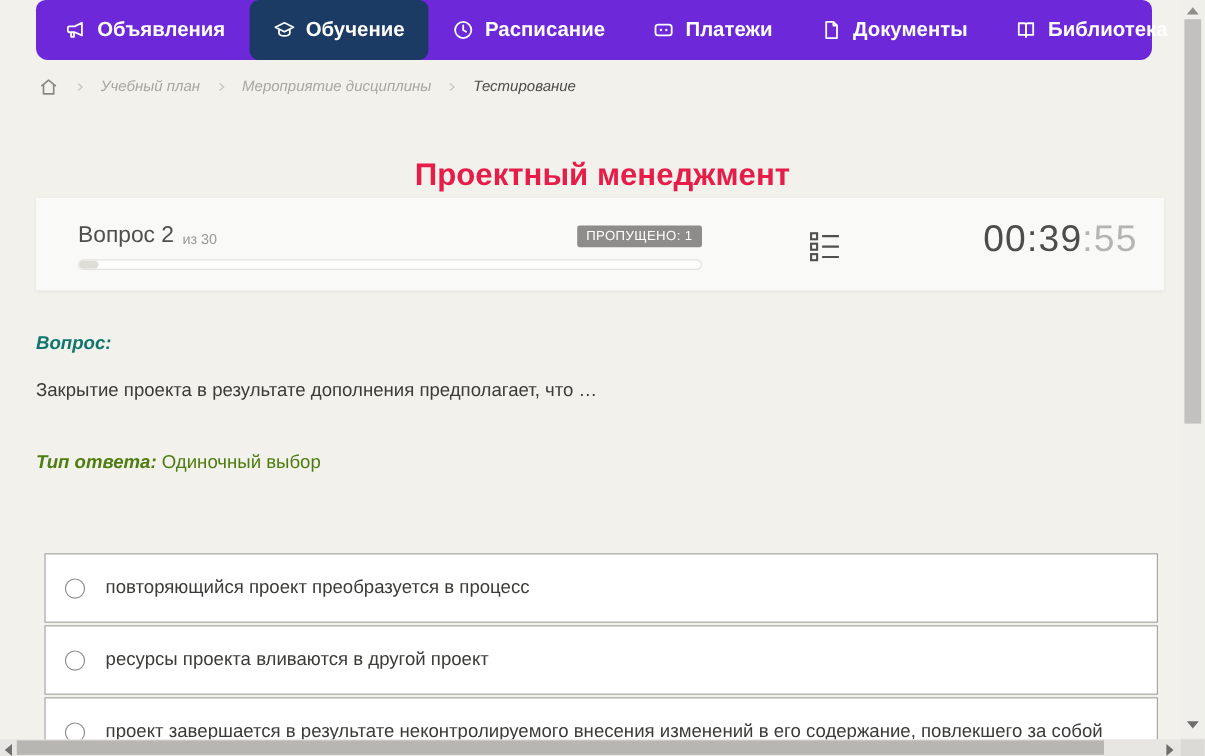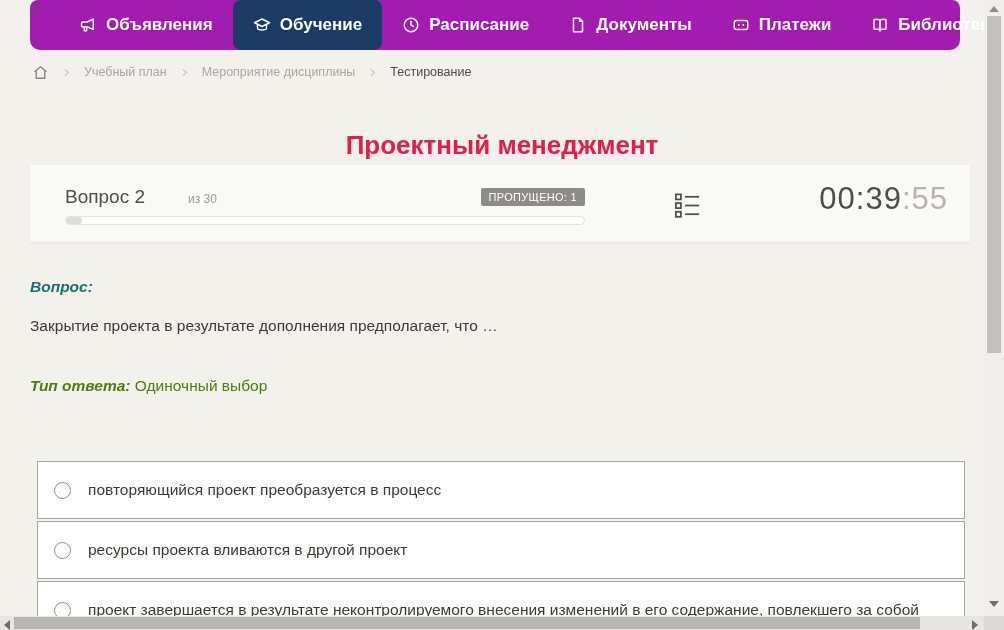--- a/index.html
+++ b/index.html
@@ -10,9 +10,9 @@
   
   .navbar{
     position:absolute;left:30px;top:0;width:930px;height:50px;
-    background:#a21caf;border-radius:8px 8px 10px 10px;
+    background:#6d28d9;border-radius:8px 8px 10px 10px;
     display:flex;align-items:stretch;justify-content:space-between;
-    padding:0 29px;box-sizing:border-box;
+    padding:0 4px;box-sizing:border-box;
   }
   .nav-item{
     display:flex;align-items:center;gap:9px;padding:0 20px;

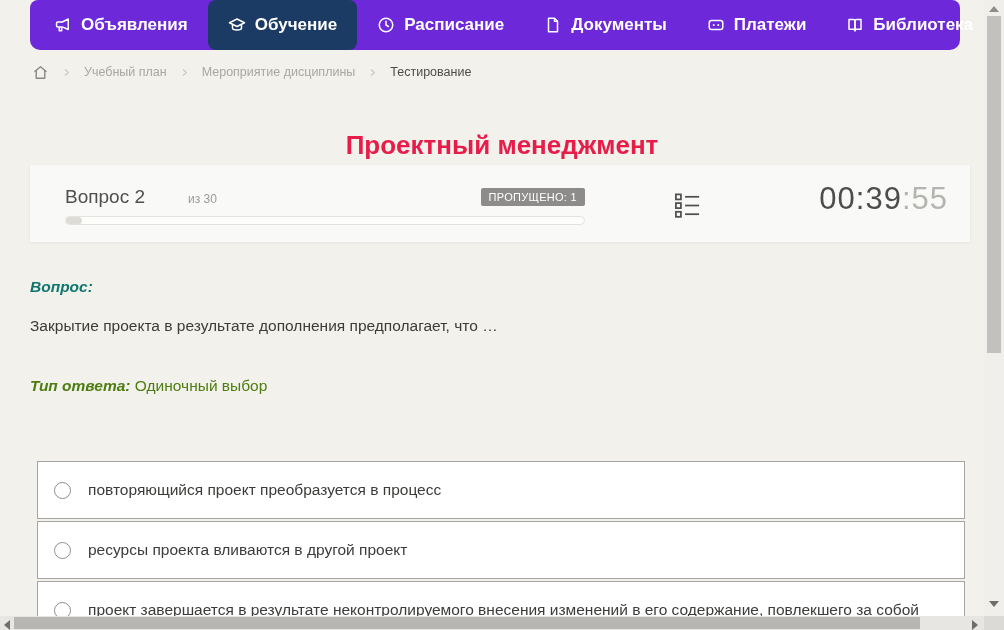--- a/index.html
+++ b/index.html
@@ -121,15 +121,6 @@
   </div>
   <div class="nav-item">
     <span class="nav-icon">
-      <svg viewBox="0 0 24 24" fill="none" stroke="#fff" stroke-width="2" stroke-linejoin="round">
-          <path d="M6 3h8l4 4v14H6V3z"></path>
-          <path d="M14 3v4h4"></path>
-        </svg>
-    </span>
-    <span>Документы</span>
-  </div>
-  <div class="nav-item">
-    <span class="nav-icon">
       <svg viewBox="0 0 24 24" fill="none" stroke="#fff" stroke-width="2">
           <rect x="3" y="6" width="18" height="12" rx="3"></rect>
           <circle cx="9" cy="12" r="1.3" fill="#fff" stroke="none"></circle>
@@ -137,6 +128,15 @@
         </svg>
     </span>
     <span>Платежи</span>
+  </div>
+  <div class="nav-item">
+    <span class="nav-icon">
+      <svg viewBox="0 0 24 24" fill="none" stroke="#fff" stroke-width="2" stroke-linejoin="round">
+          <path d="M6 3h8l4 4v14H6V3z"></path>
+          <path d="M14 3v4h4"></path>
+        </svg>
+    </span>
+    <span>Документы</span>
   </div>
   <div class="nav-item">
     <span class="nav-icon">

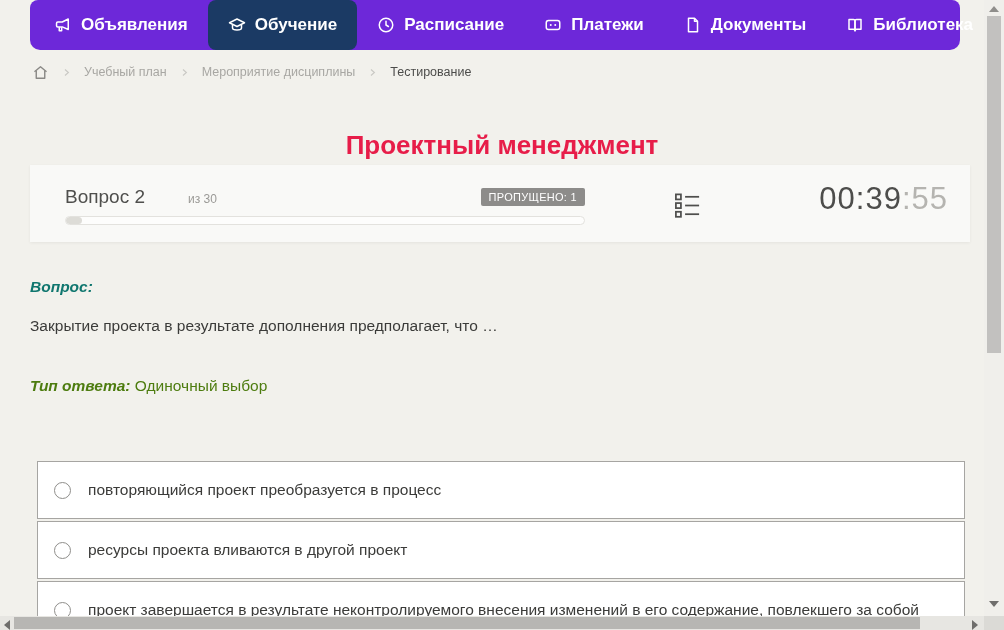--- a/index.html
+++ b/index.html
@@ -25,7 +25,7 @@
   
   .breadcrumbs{
     position:absolute;left:32px;top:61px;height:22px;
-    display:flex;align-items:center;gap:13px;font-size:12.5px;color:#a8a7a3;
+    display:flex;align-items:center;gap:13px;font-size:12.5px;color:#a8a7a3;font-style:italic;
   }
   .crumb{cursor:pointer;}
   .crumb.current{color:#4c4c4a;}

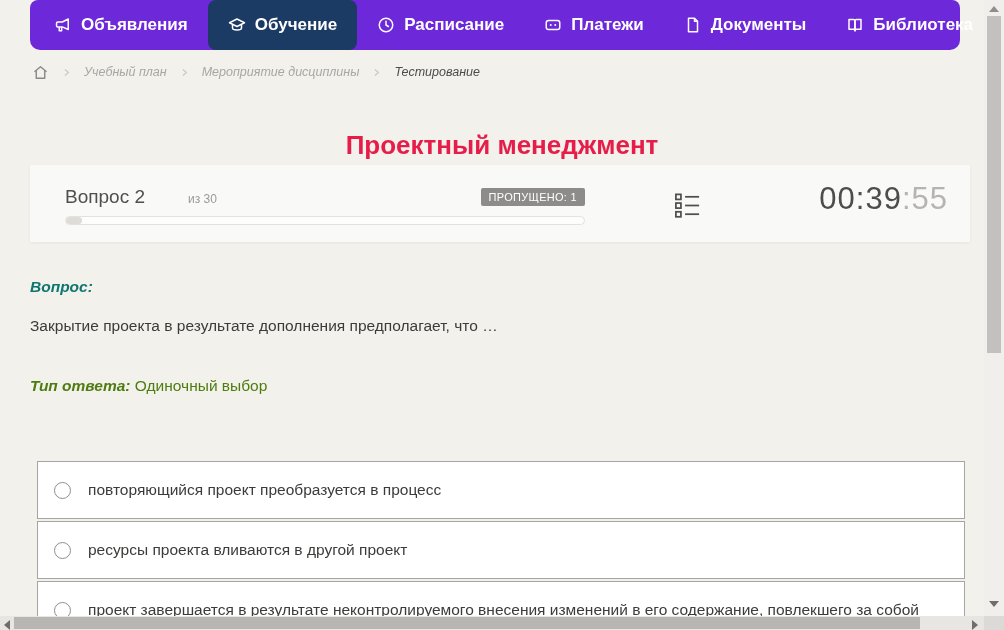--- a/index.html
+++ b/index.html
@@ -41,7 +41,7 @@
     background:#f9f9f7;box-shadow:0 1px 3px rgba(0,0,0,.06);
   }
   .q-left{position:absolute;left:35px;top:21px;width:520px;}
-  .q-header-row{display:flex;align-items:center;gap:36px;}
+  .q-header-row{display:flex;align-items:center;}
   .q-num{font-size:19px;color:#4f4f4d;}
   .q-of{font-size:12px;color:#9b9a97;margin-left:7px;position:relative;top:2px;}
   .q-badge{

